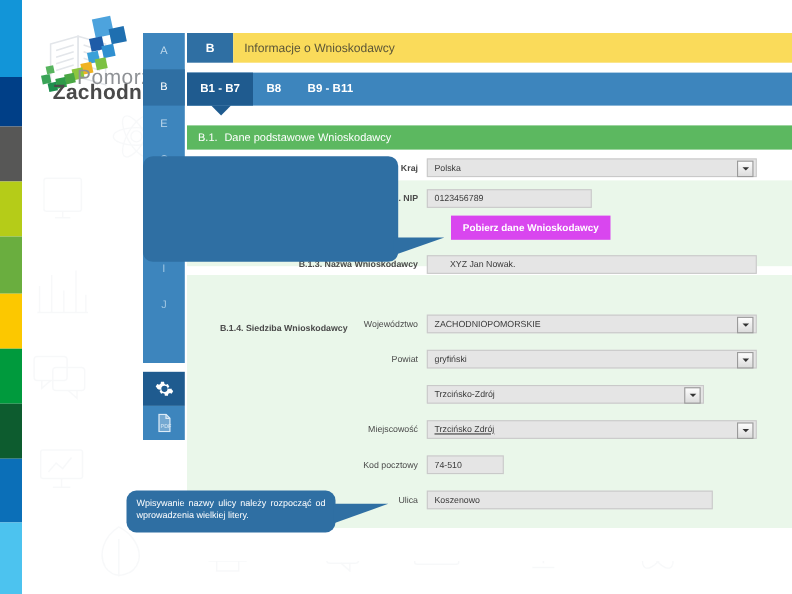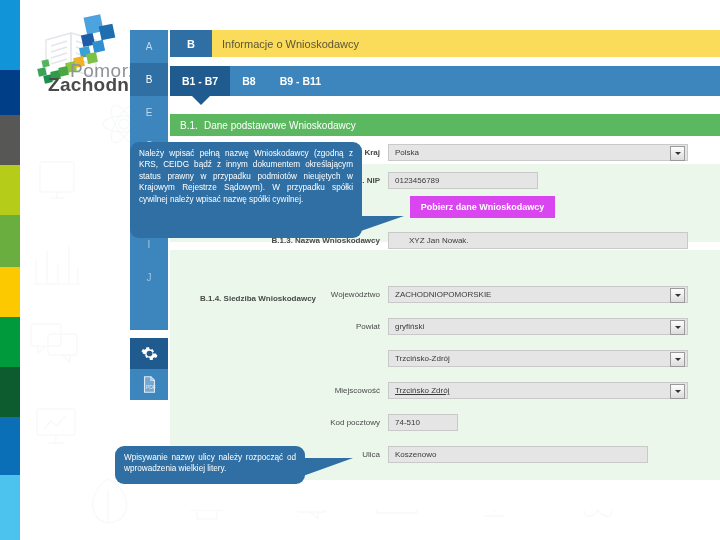--- a/index.html
+++ b/index.html
@@ -309,7 +309,6 @@
 </div>
 
 <div class="callout" id="c1">
-  <span>Należy wpisać pełną nazwę Wnioskodawcy (zgodną z KRS, CEIDG bądź z innym dokumentem określającym status prawny w przypadku podmiotów nieujętych w Krajowym Rejestrze Sądowym). W przypadku spółki cywilnej należy wpisać nazwę spółki cywilnej.</span>
   <span class="tail"></span>
 </div>
 <div class="callout" id="c2">

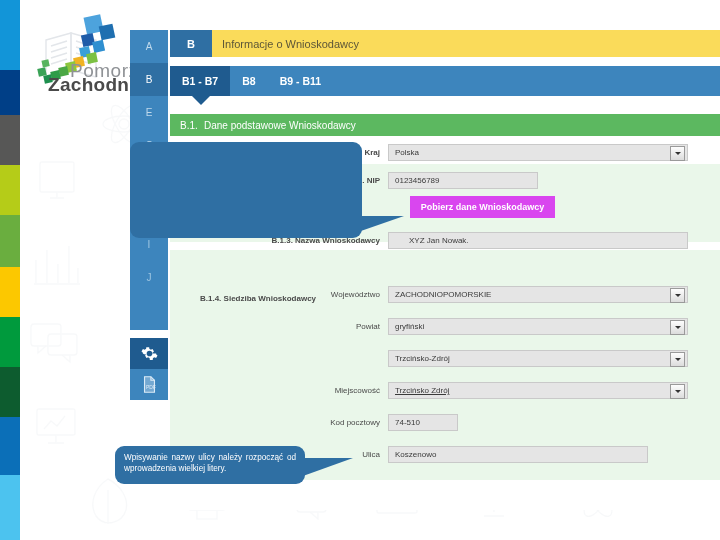--- a/index.html
+++ b/index.html
@@ -286,7 +286,7 @@
       </div>
       <div class="row" style="top: 210px; left: 0px;">
         <div class="lbl" style="position: absolute; width: 248px; left: 0px; top: 4px; margin-left: 24px;">Gmina</div>
-        <div class="inp sel" style="position: absolute; left: 218px; top: 0px; width: 300px;">Trzcińsko-Zdrój<span class="arrow">
+        <div class="inp sel" style="position: absolute; left: 218px; top: 0px; width: 252px;">Trzcińsko-Zdrój<span class="arrow">
             <i></i>
           </span></div>
       </div>

